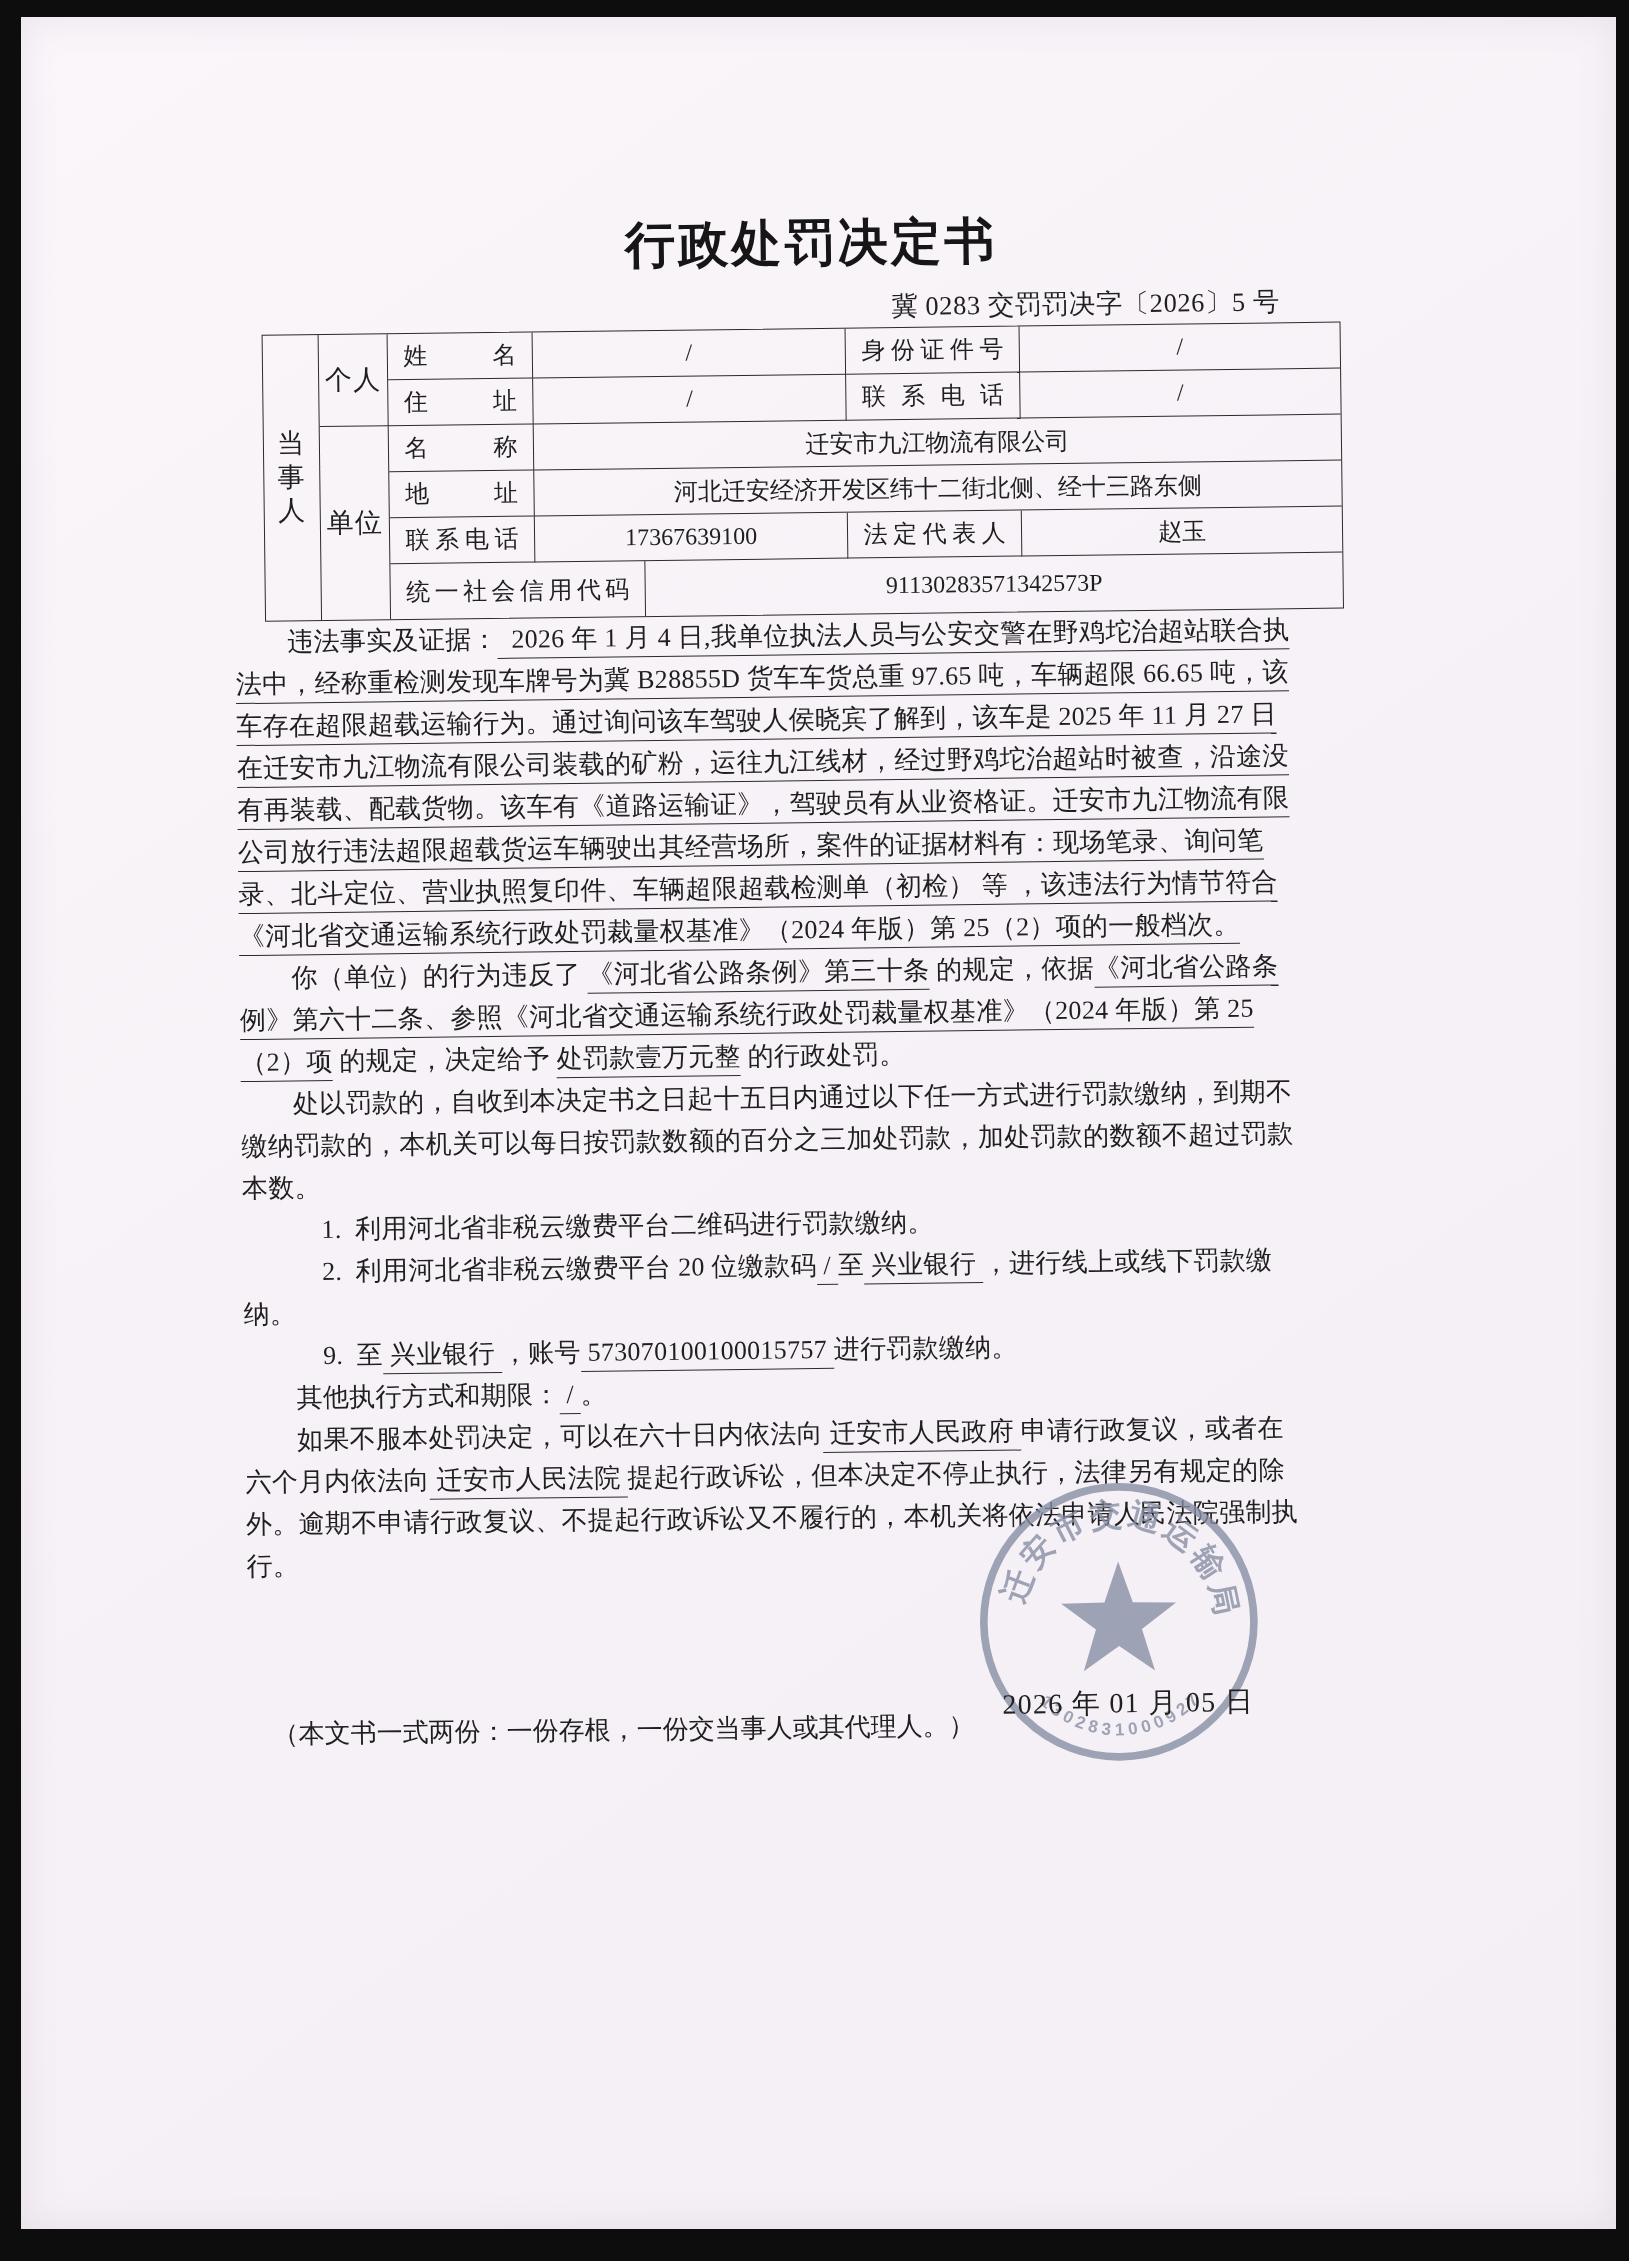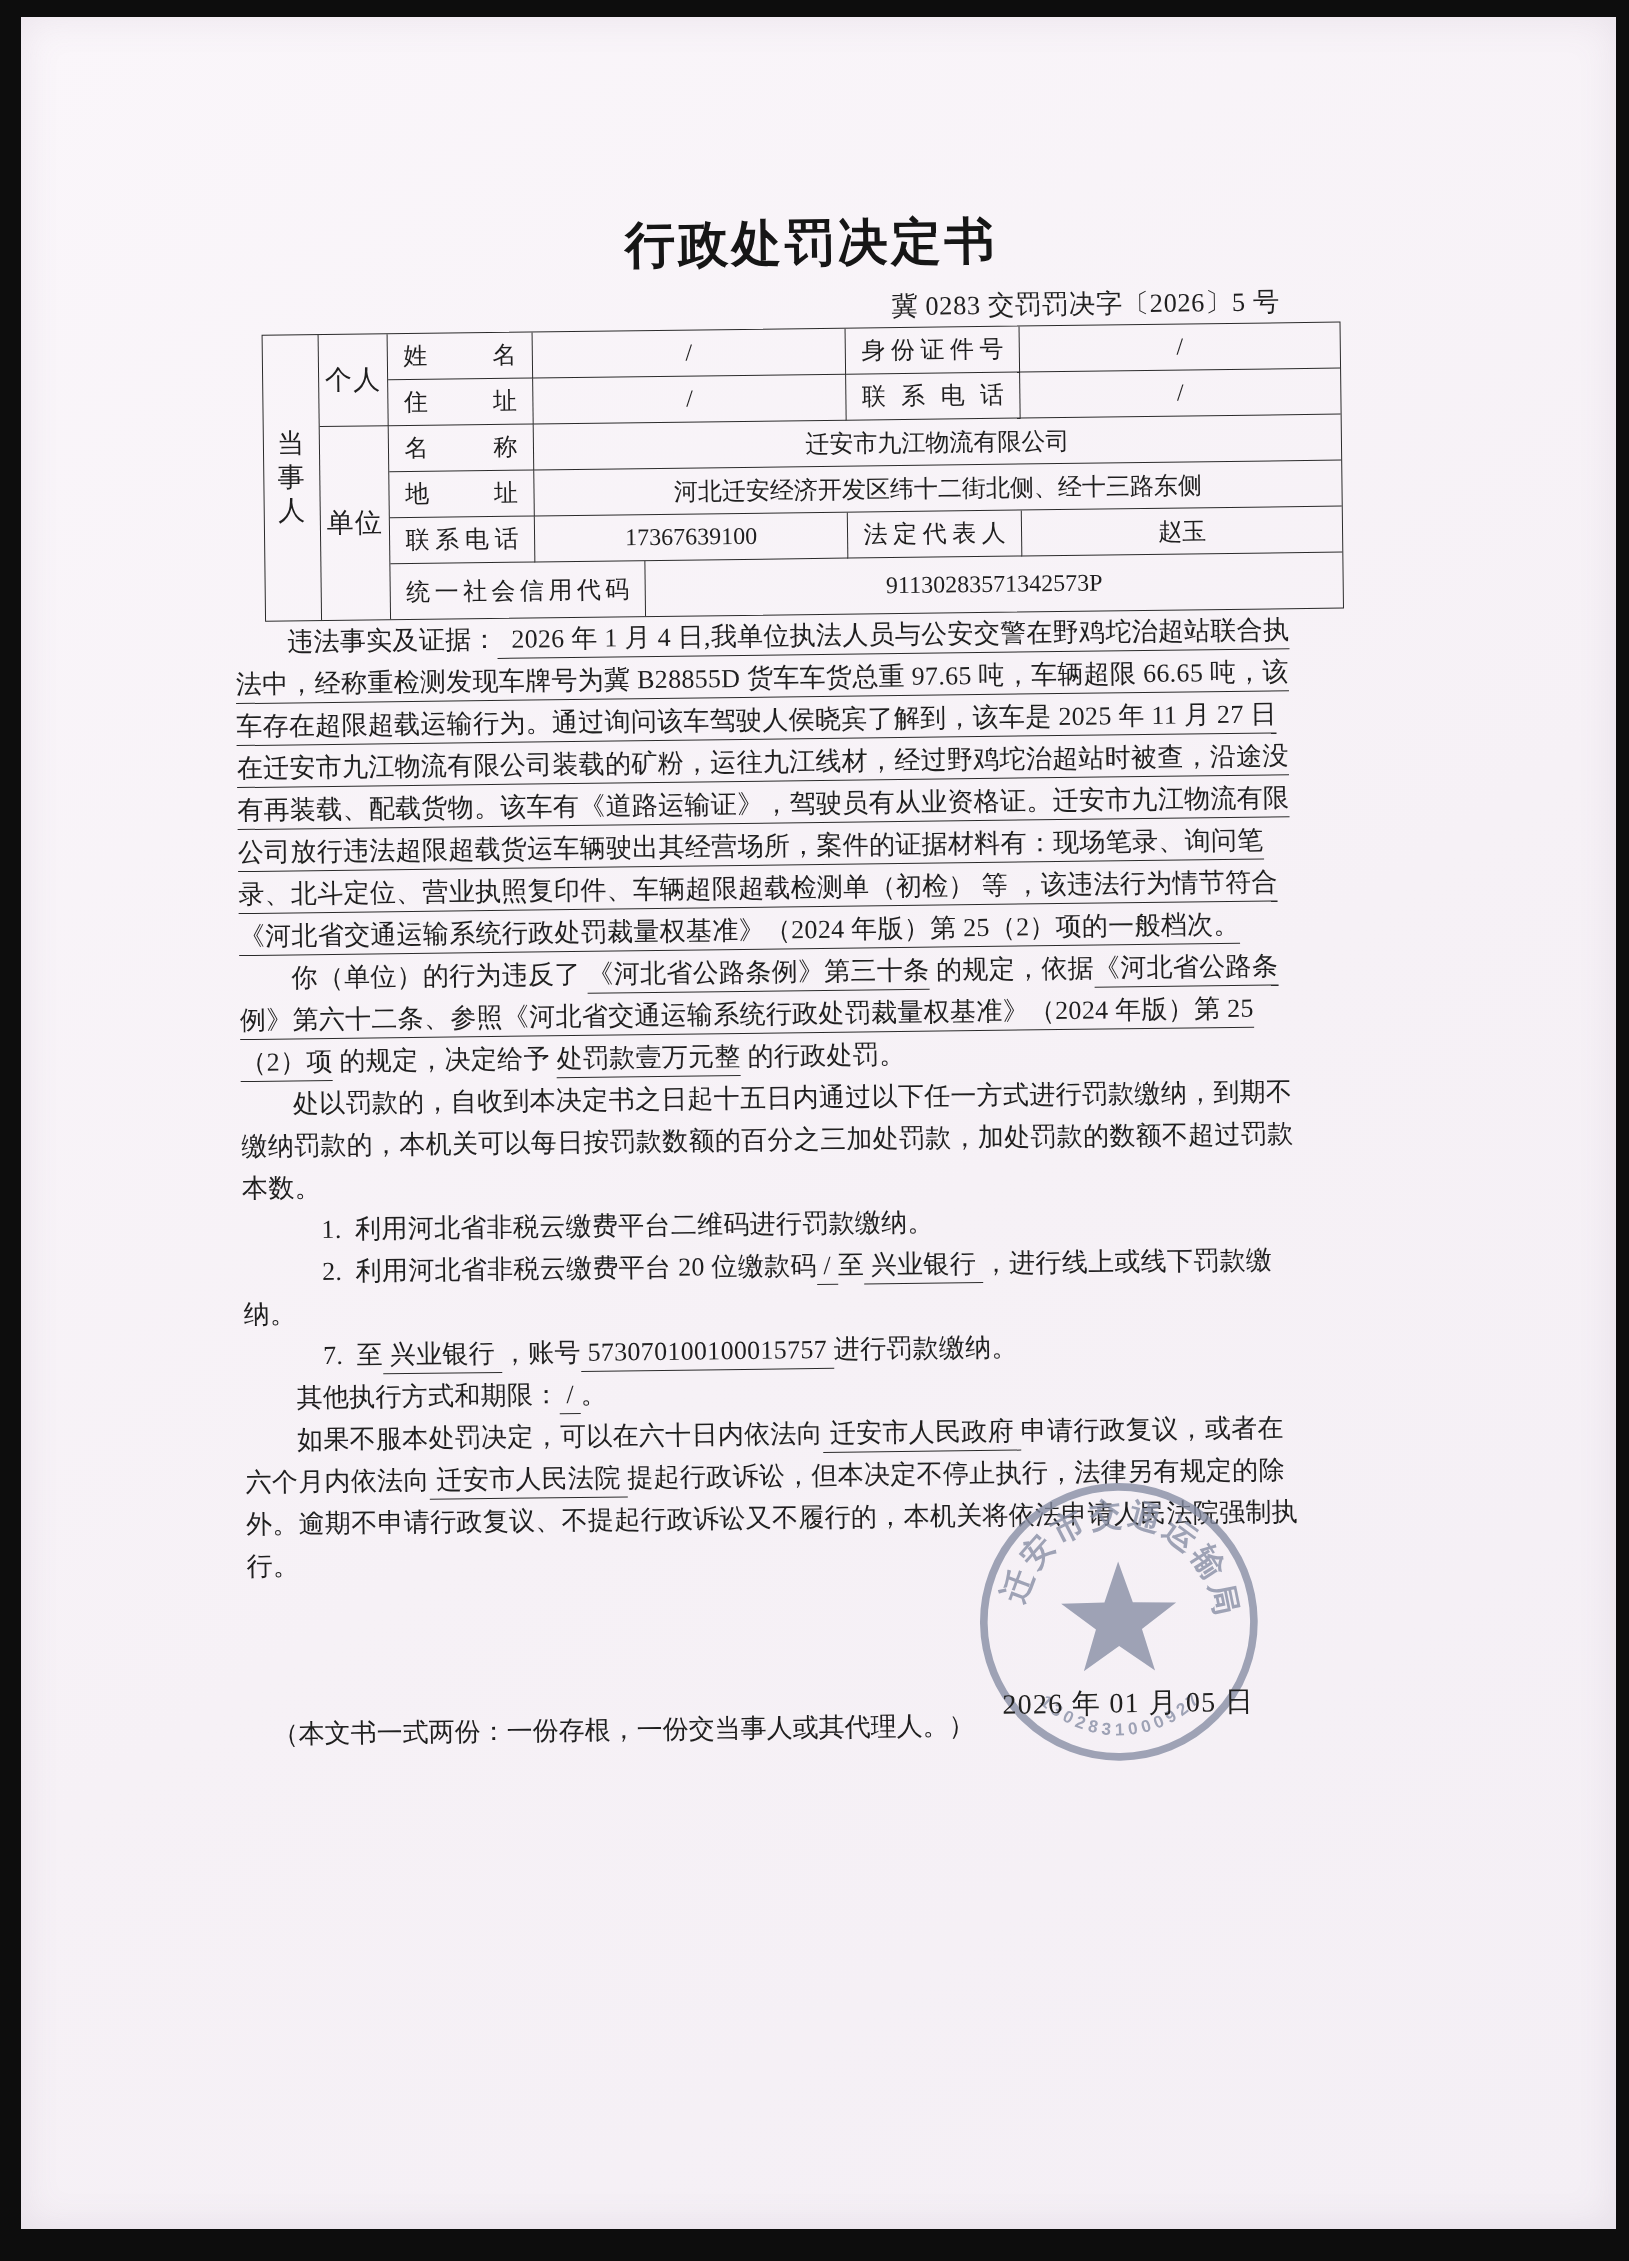--- a/index.html
+++ b/index.html
@@ -155,7 +155,7 @@
         <div class="bline ind2"><span>1.  利用河北省非税云缴费平台二维码进行罚款缴纳。</span></div>
         <div class="bline ind2"><span>2.  利用河北省非税云缴费平台 20 位缴款码</span><span class="u"> / </span><span>至</span><span class="u"> 兴业银行 </span><span>，进行线上或线下罚款缴</span></div>
         <div class="bline ind0"><span>纳。</span></div>
-        <div class="bline ind2"><span>7.  至</span><span class="u"> 兴业银行 </span><span>，账号</span><span class="u"> 573070100100015757 </span><span>进行罚款缴纳。</span></div>
+        <div class="bline ind2"><span>9.  至</span><span class="u"> 兴业银行 </span><span>，账号</span><span class="u"> 573070100100015757 </span><span>进行罚款缴纳。</span></div>
         <div class="bline ind1"><span>其他执行方式和期限：</span><span class="u"> / </span><span>。</span></div>
         <div class="bline ind1"><span>如果不服本处罚决定，可以在六十日内依法向</span><span class="u"> 迁安市人民政府 </span><span>申请行政复议，或者在</span></div>
         <div class="bline ind0"><span>六个月内依法向</span><span class="u"> 迁安市人民法院 </span><span>提起行政诉讼，但本决定不停止执行，法律另有规定的除</span></div>

